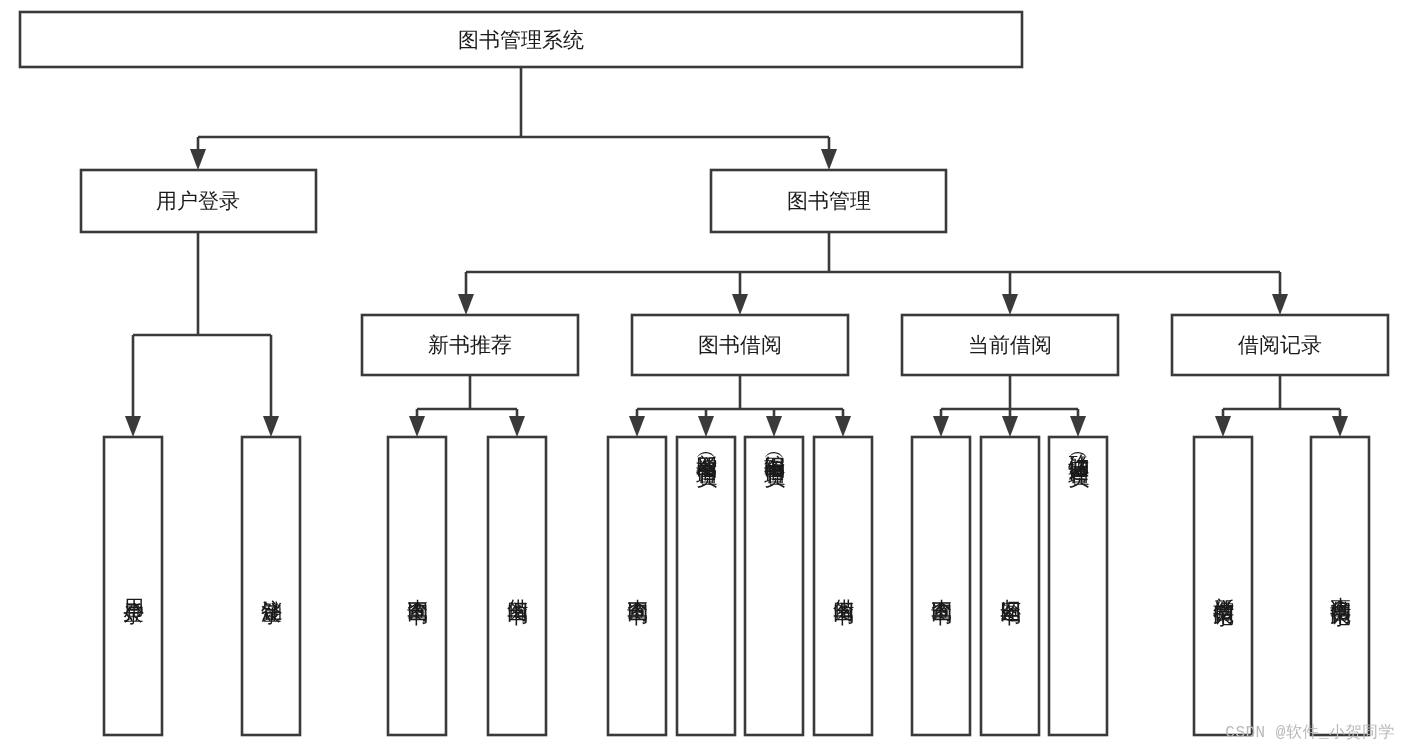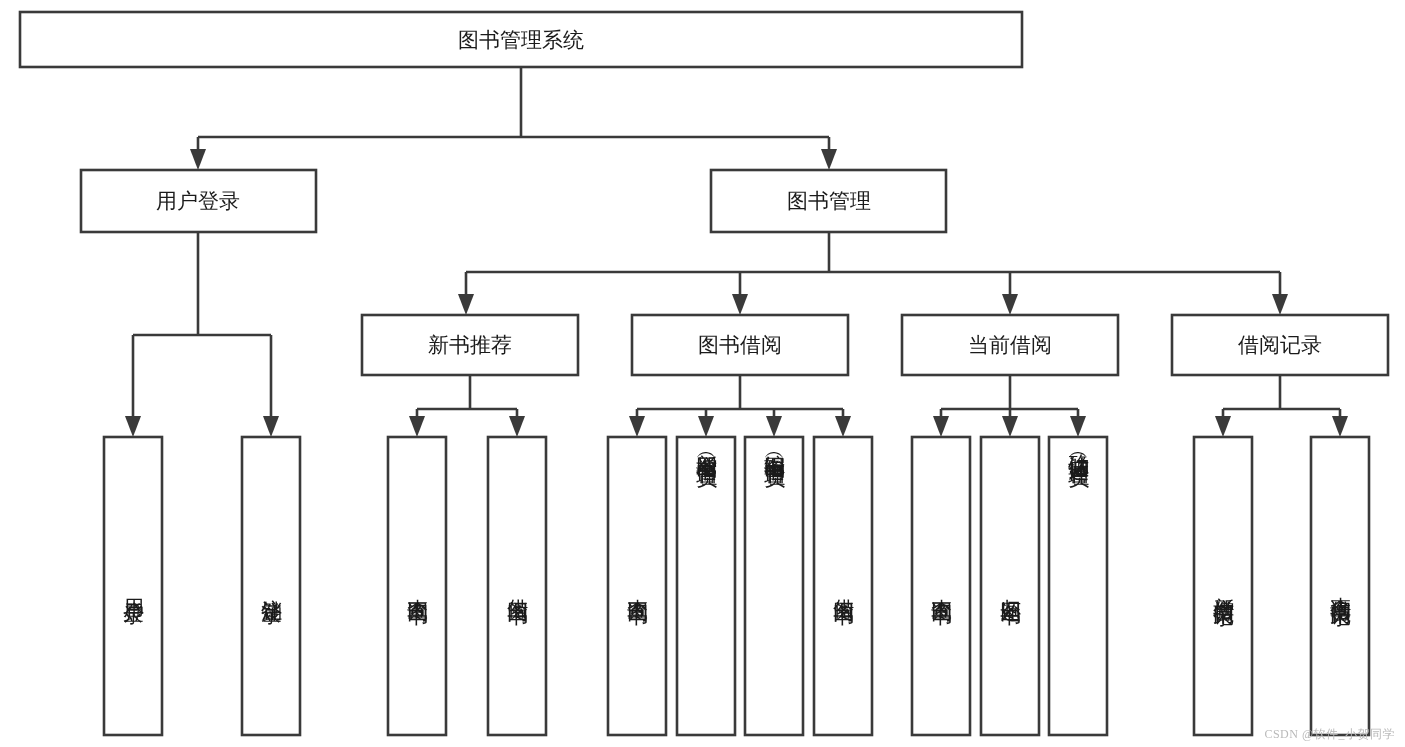--- a/index.html
+++ b/index.html
@@ -78,8 +78,8 @@
     position: absolute;
     right: 10px;
     bottom: 4px;
-    font-family: Liberation Serif, serif;
-    font-size: 12px;
+    font-family: Liberation Mono, monospace;
+    font-size: 16px;
     color: #b9b9b9;
     letter-spacing: 0.5px;
     user-select: none;

